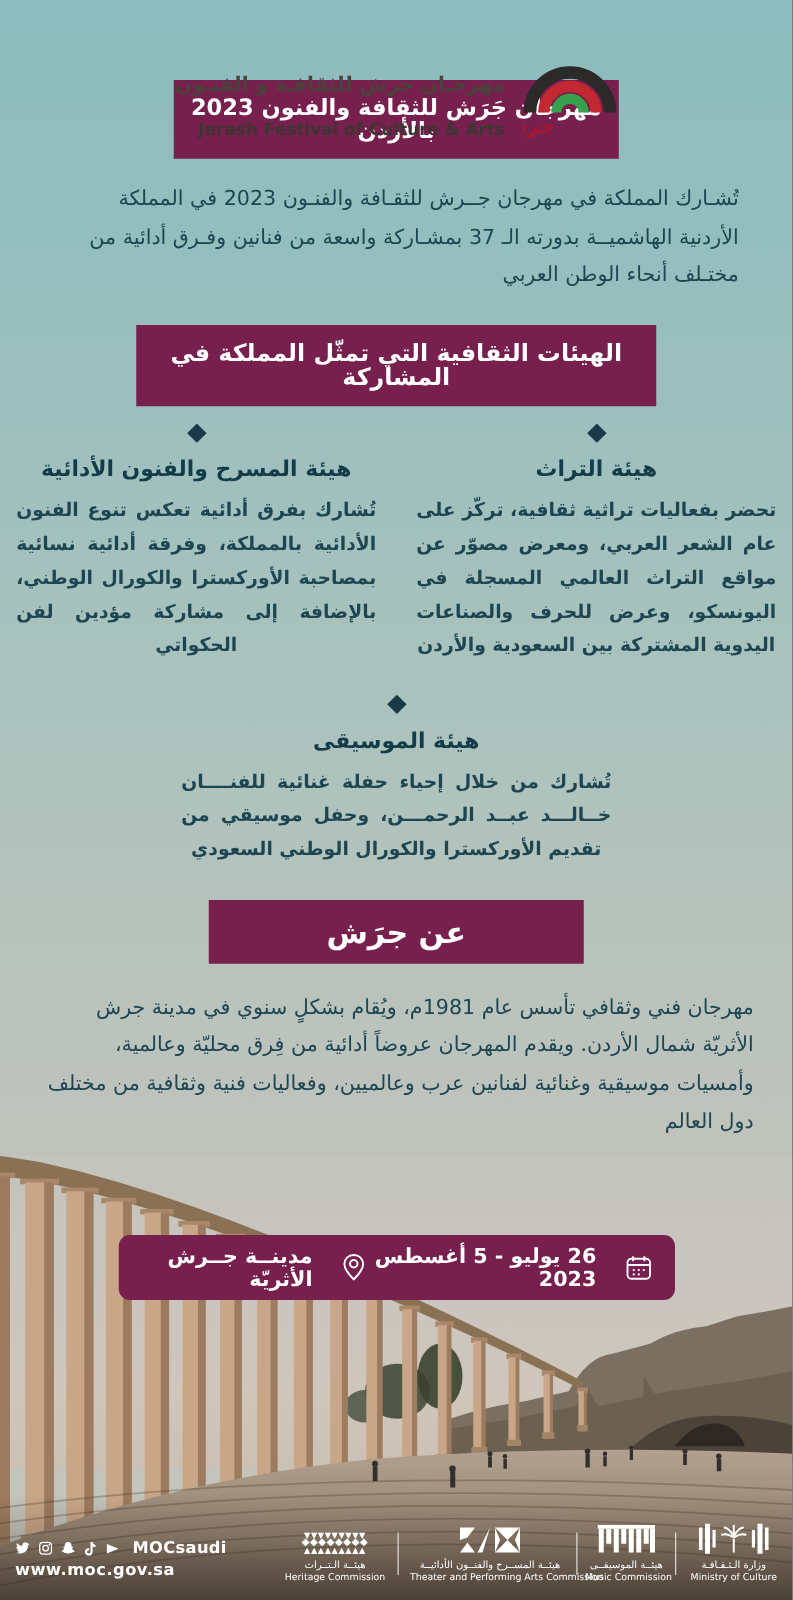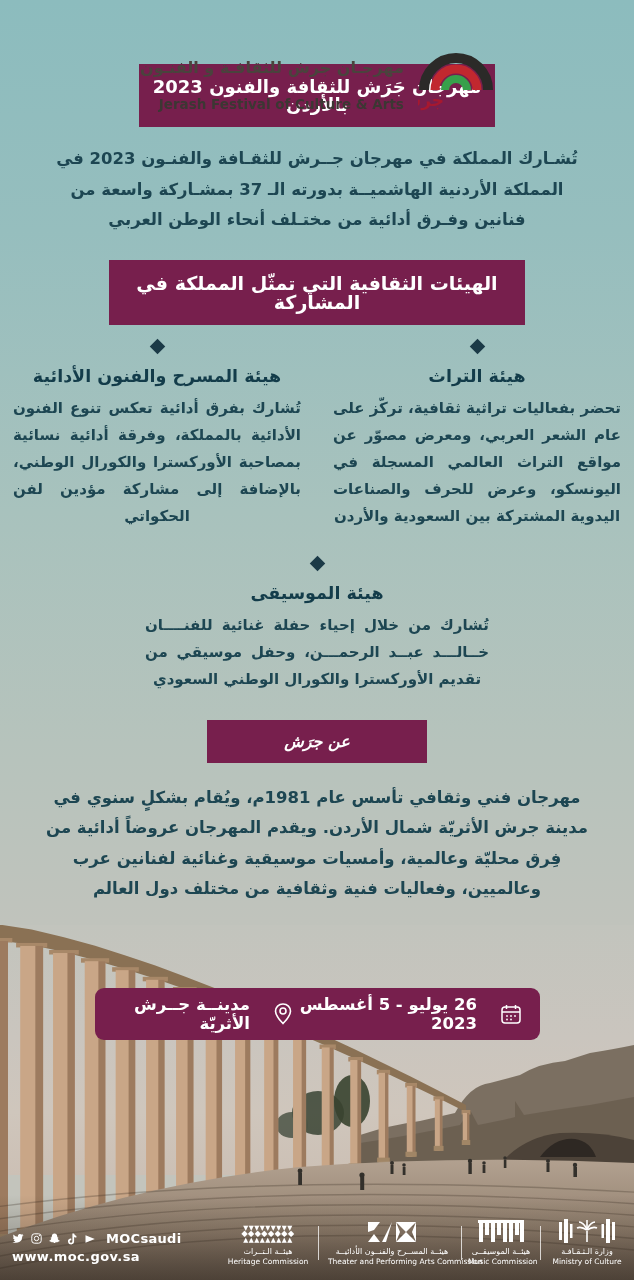--- a/index.html
+++ b/index.html
@@ -25,7 +25,7 @@
   .banner.b3{ width:220px; font-size:16px;font-style:italic; }
   
   .para{
-    direction:rtl; text-align:center; color:#1d4652; font-weight:700;
+    direction:rtl; text-align:right; color:#1d4652; font-weight:400;
     margin-left:auto; margin-right:auto; line-height:1.85;
   }
   .para.p1{ width:548px; margin-top:17px; font-size:16.5px; }

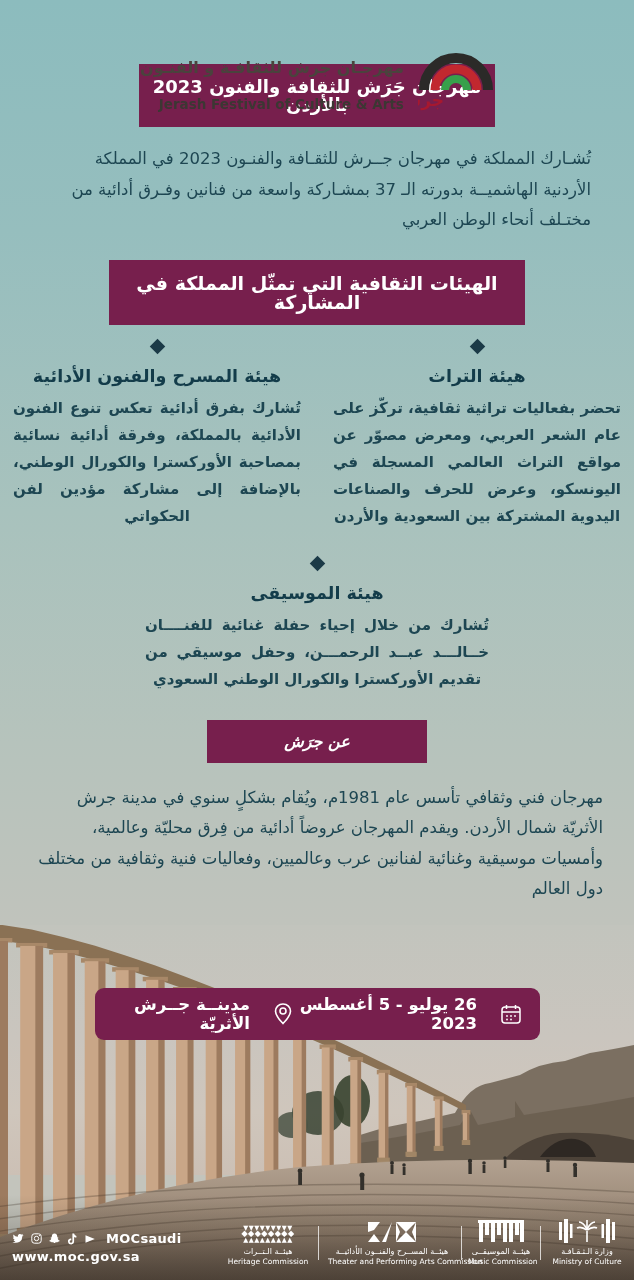--- a/index.html
+++ b/index.html
@@ -22,7 +22,7 @@
   }
   .banner.b1{ width:356px; margin-top:64px; font-size:18px; }
   .banner.b2{ width:416px; font-size:19px; }
-  .banner.b3{ width:220px; font-size:16px;font-style:italic; }
+  .banner.b3{ width:300px; font-size:24px; }
   
   .para{
     direction:rtl; text-align:right; color:#1d4652; font-weight:400;

